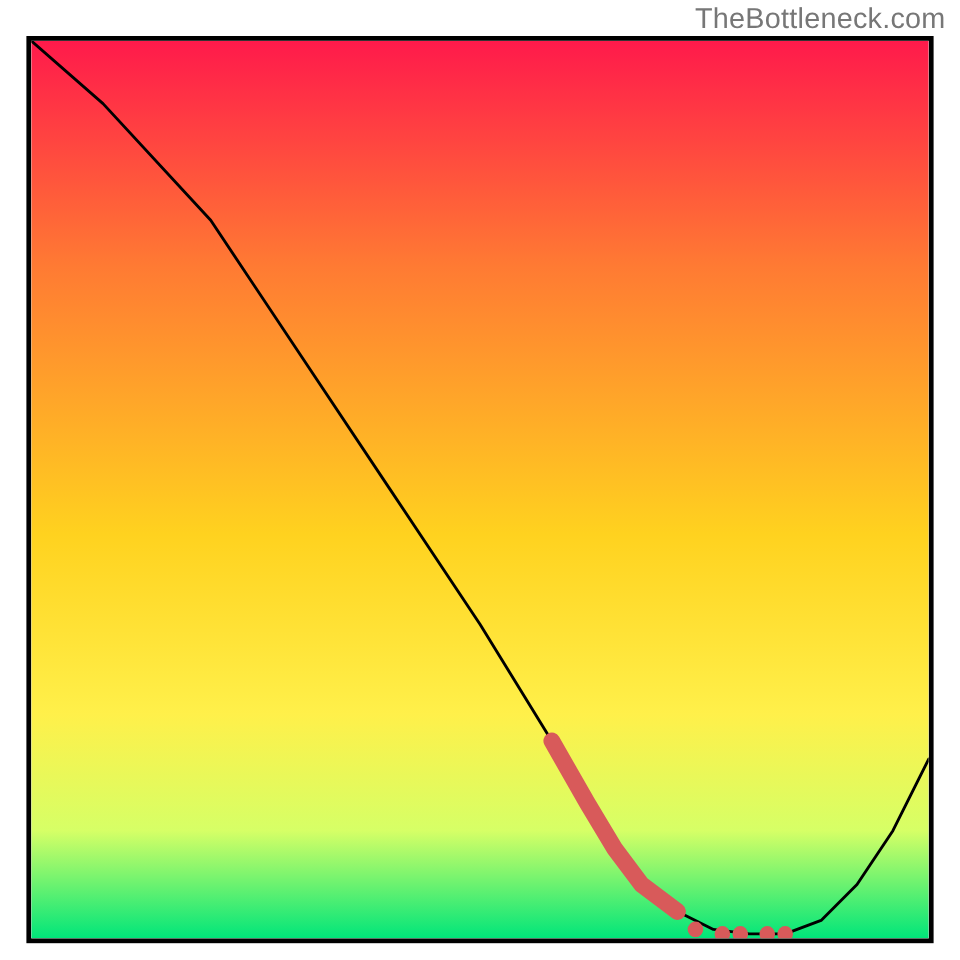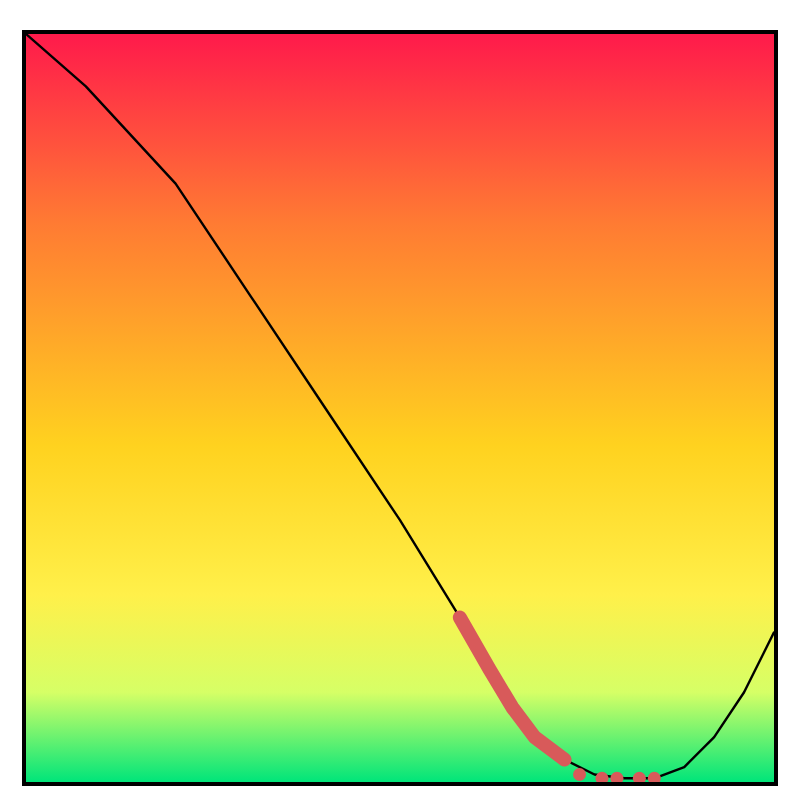--- a/index.html
+++ b/index.html
@@ -47,6 +47,7 @@
 
 <div class="stage">
 
+  <div class="watermark">TheBottleneck.com</div>
 
   <div class="plot-box">
     <svg viewBox="0 0 748 748" preserveAspectRatio="none">

